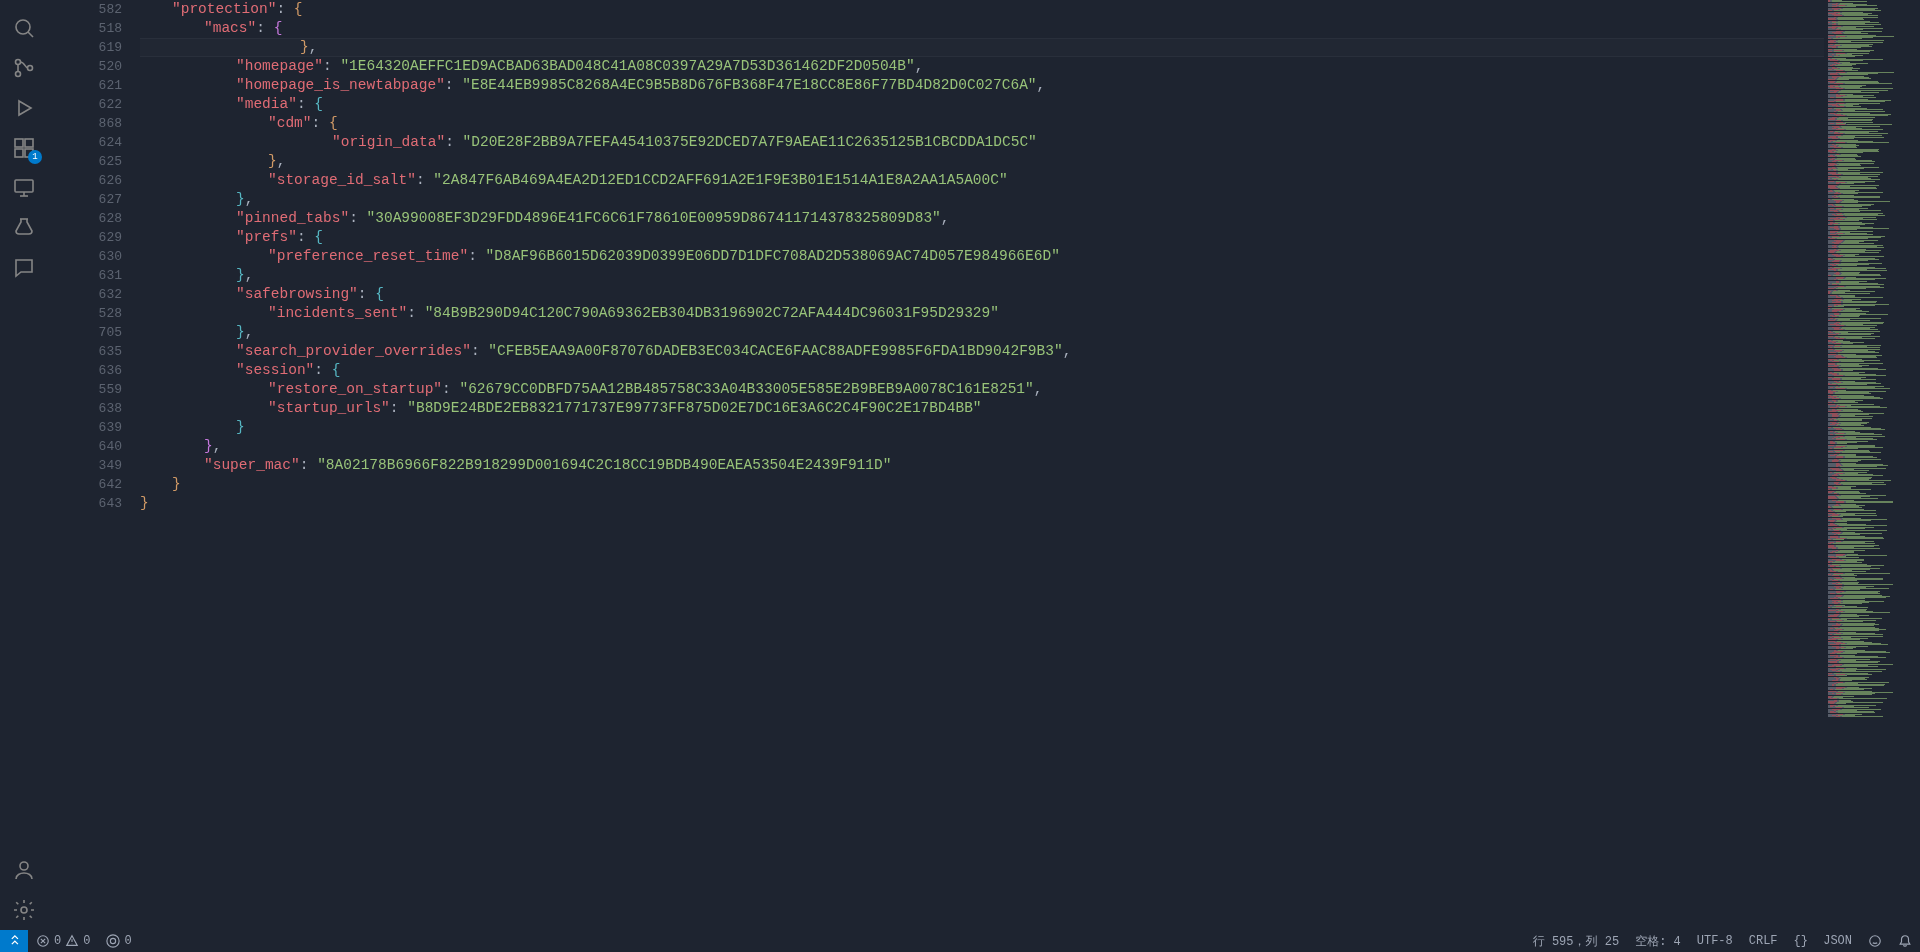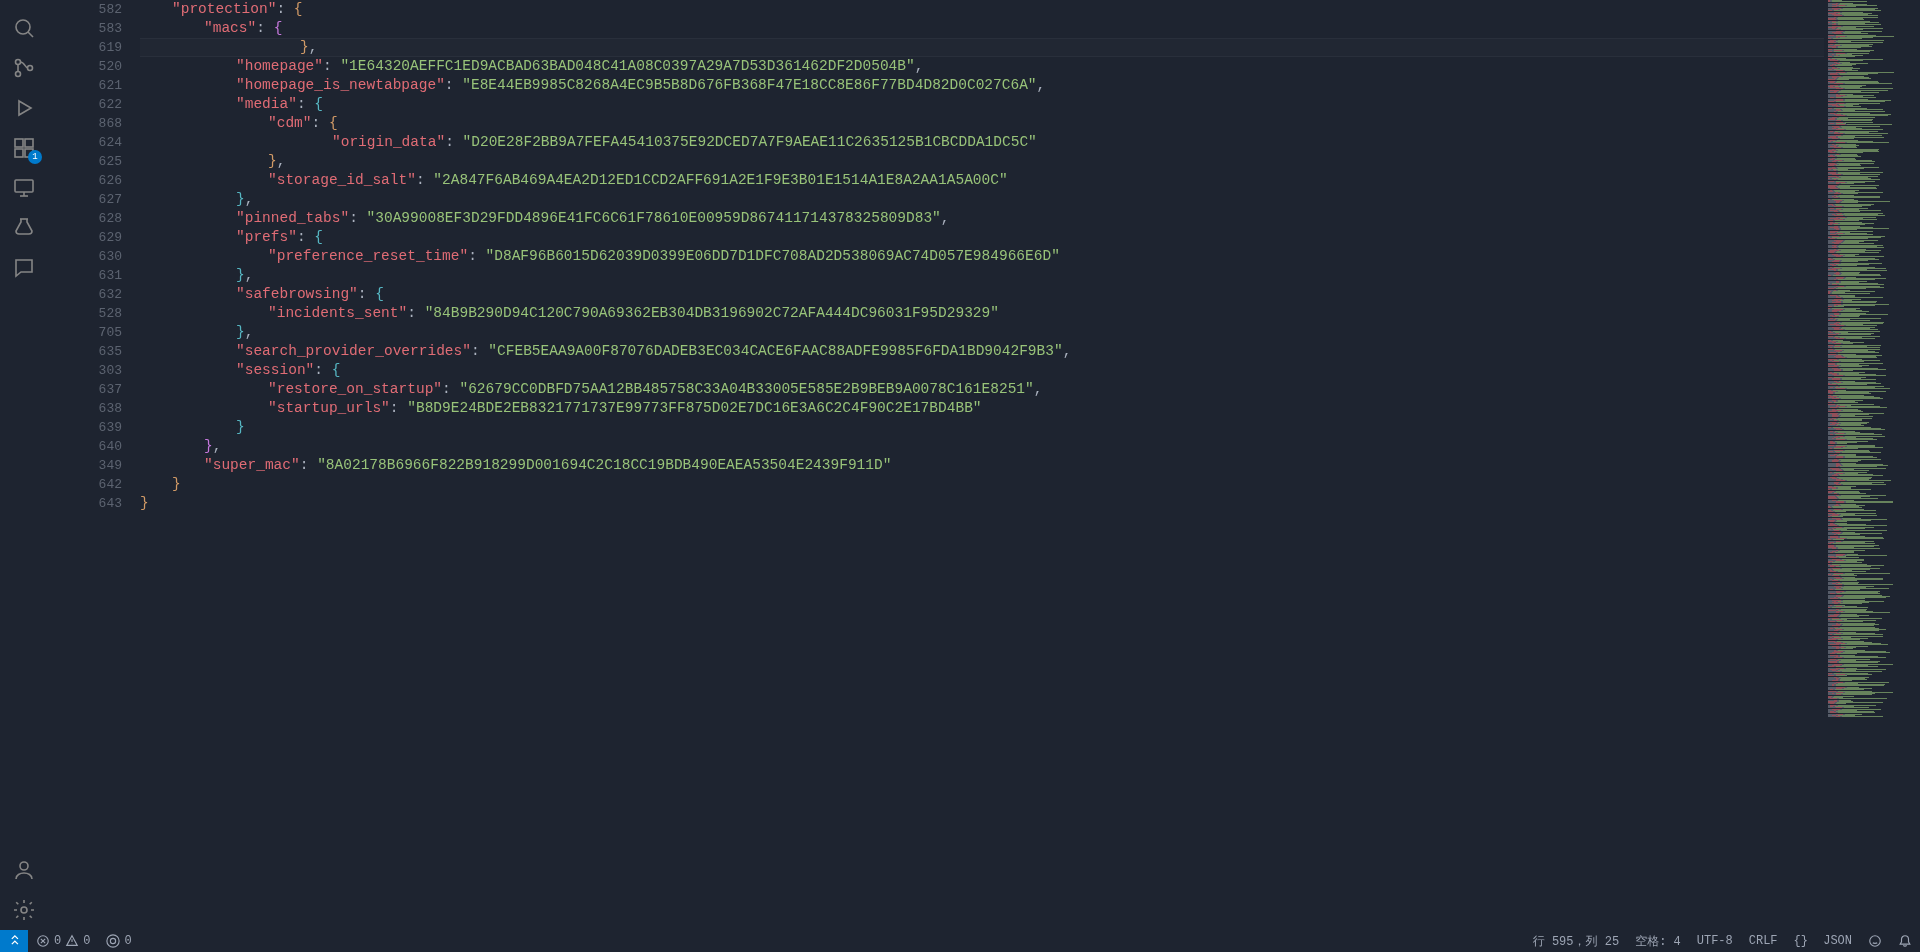--- a/index.html
+++ b/index.html
@@ -218,7 +218,7 @@
   <div class="editor-area">
     <div class="gutter" id="gutter" style="position: relative;">
         <div class="ln">582</div>
-        <div class="ln">583</div>
+        <div class="ln">518</div>
         <div class="ln">619</div>
         <div class="ln">520</div>
         <div class="ln">621</div>

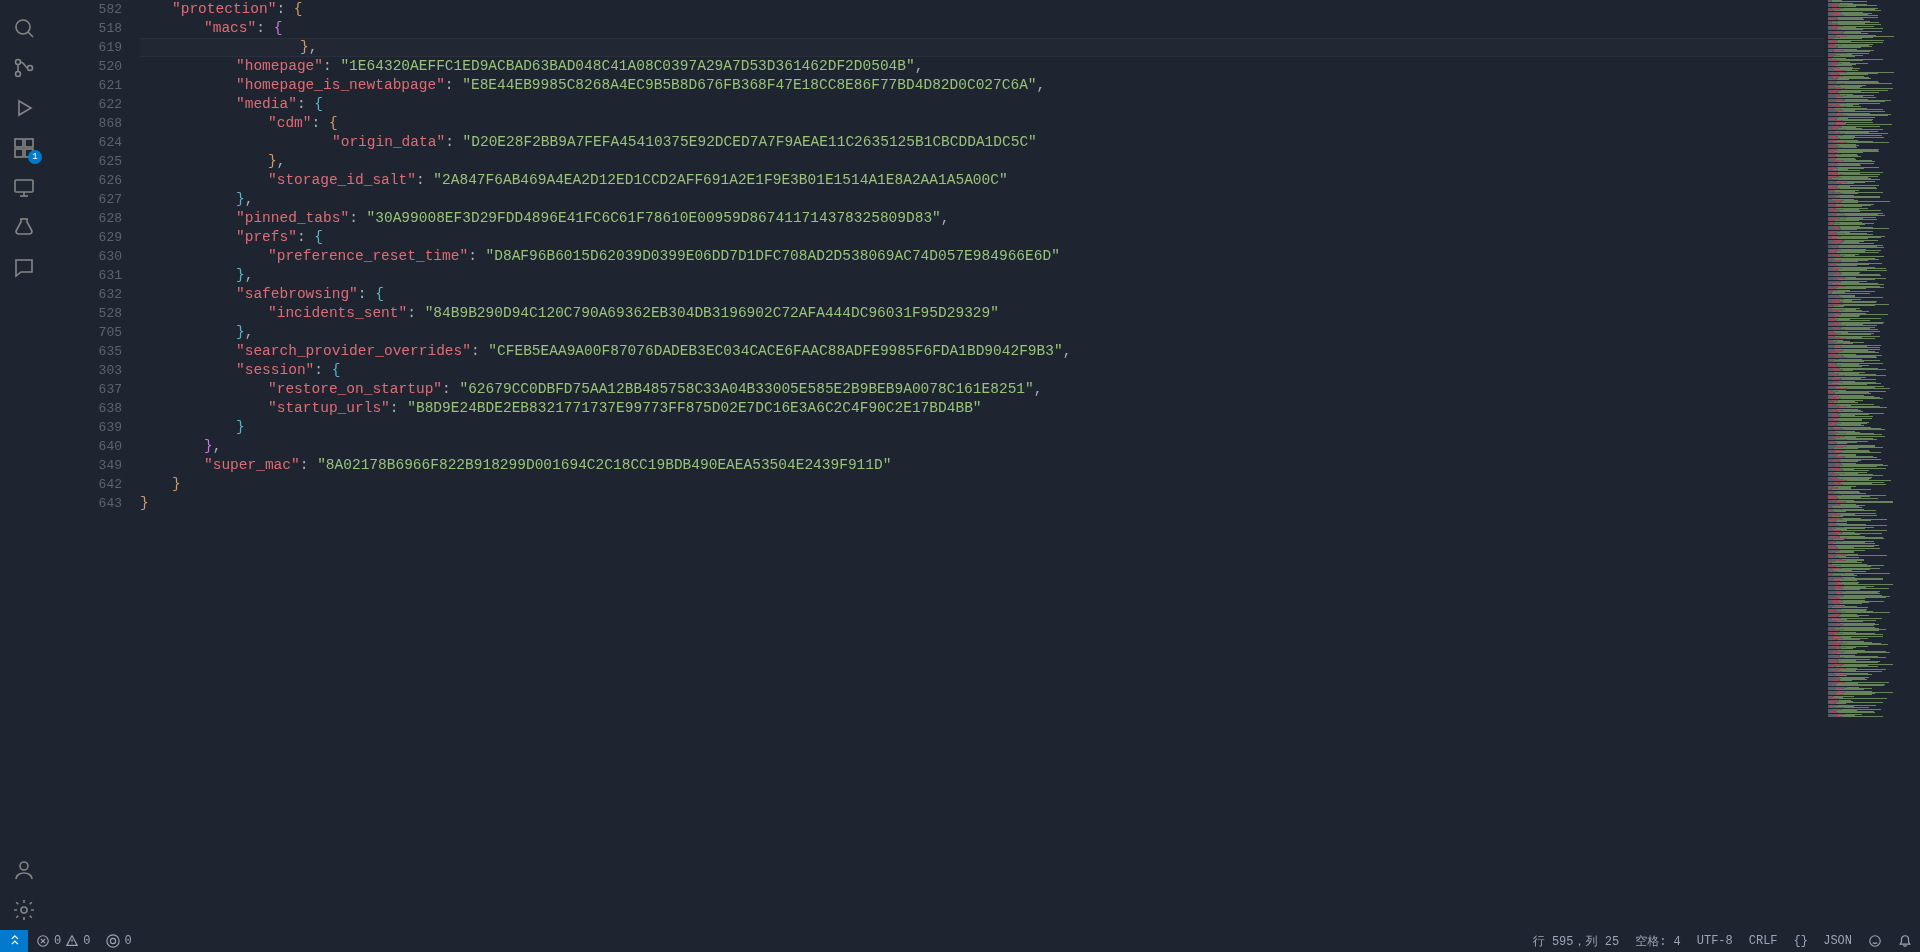--- a/index.html
+++ b/index.html
@@ -236,7 +236,7 @@
         <div class="ln">528</div>
         <div class="ln">705</div>
         <div class="ln">635</div>
-        <div class="ln">303</div>
+        <div class="ln">636</div>
         <div class="ln">637</div>
         <div class="ln">638</div>
         <div class="ln">639</div>

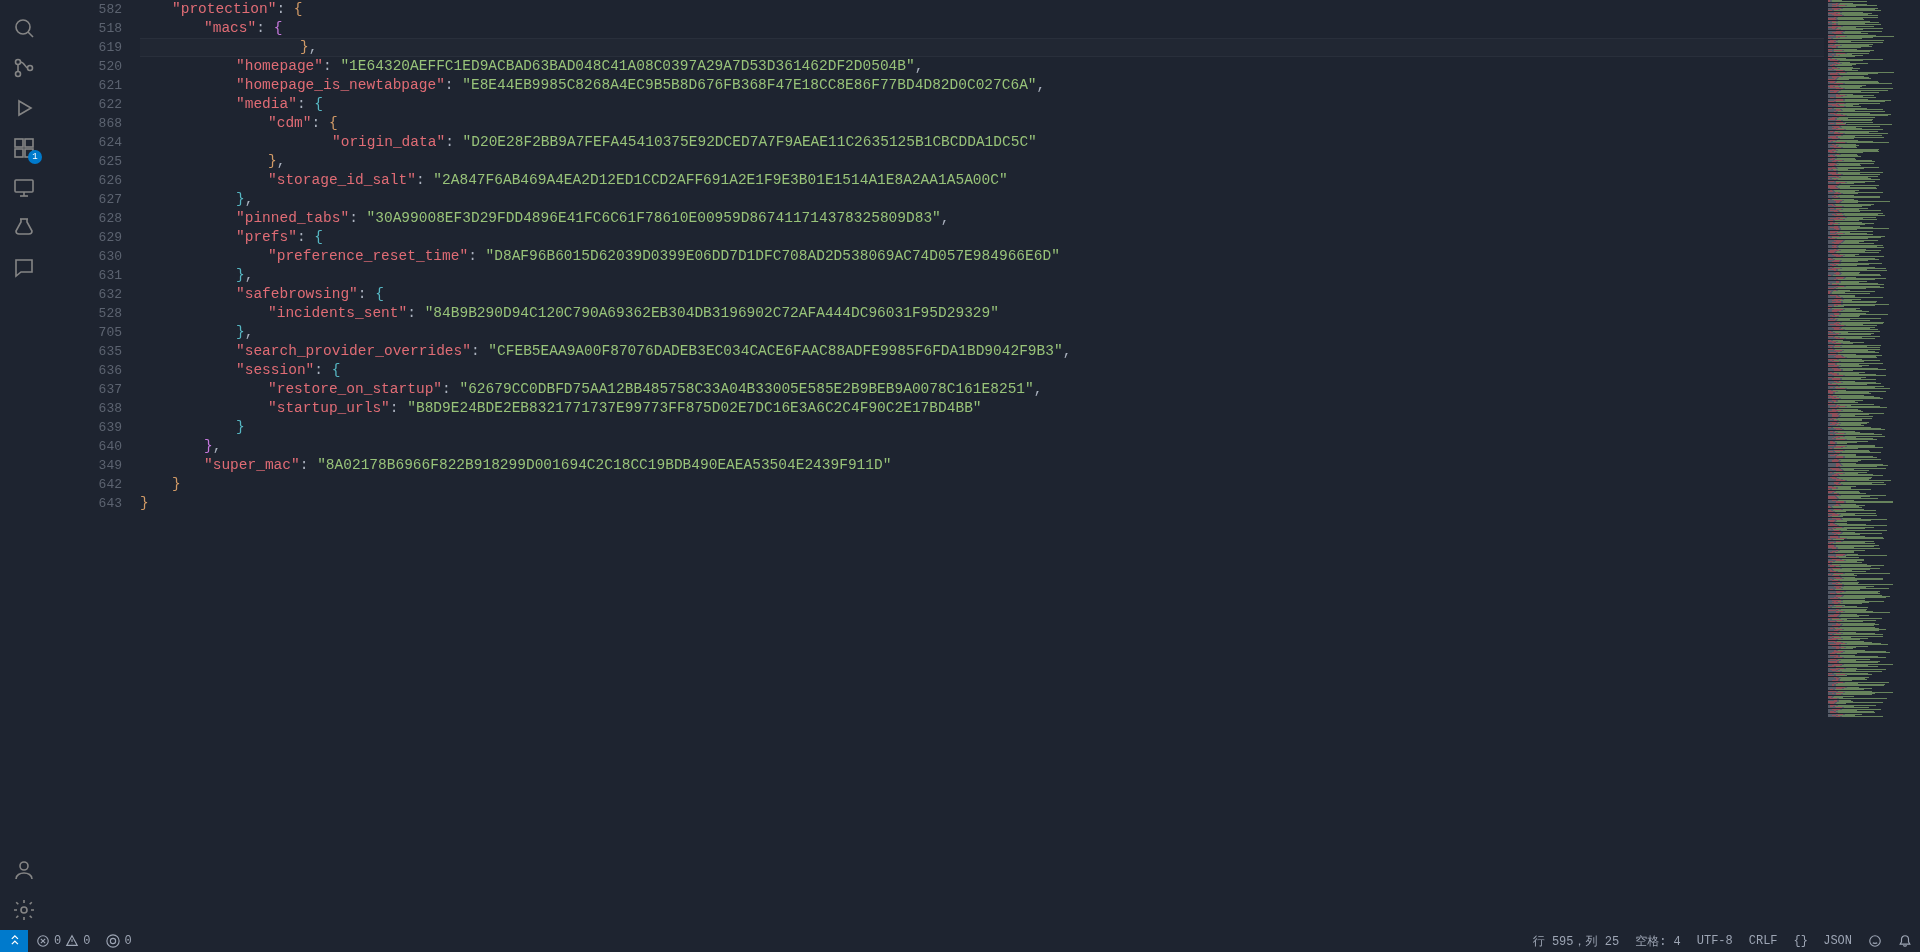--- a/index.html
+++ b/index.html
@@ -237,7 +237,7 @@
         <div class="ln">705</div>
         <div class="ln">635</div>
         <div class="ln">636</div>
-        <div class="ln">637</div>
+        <div class="ln">559</div>
         <div class="ln">638</div>
         <div class="ln">639</div>
         <div class="ln">640</div>

